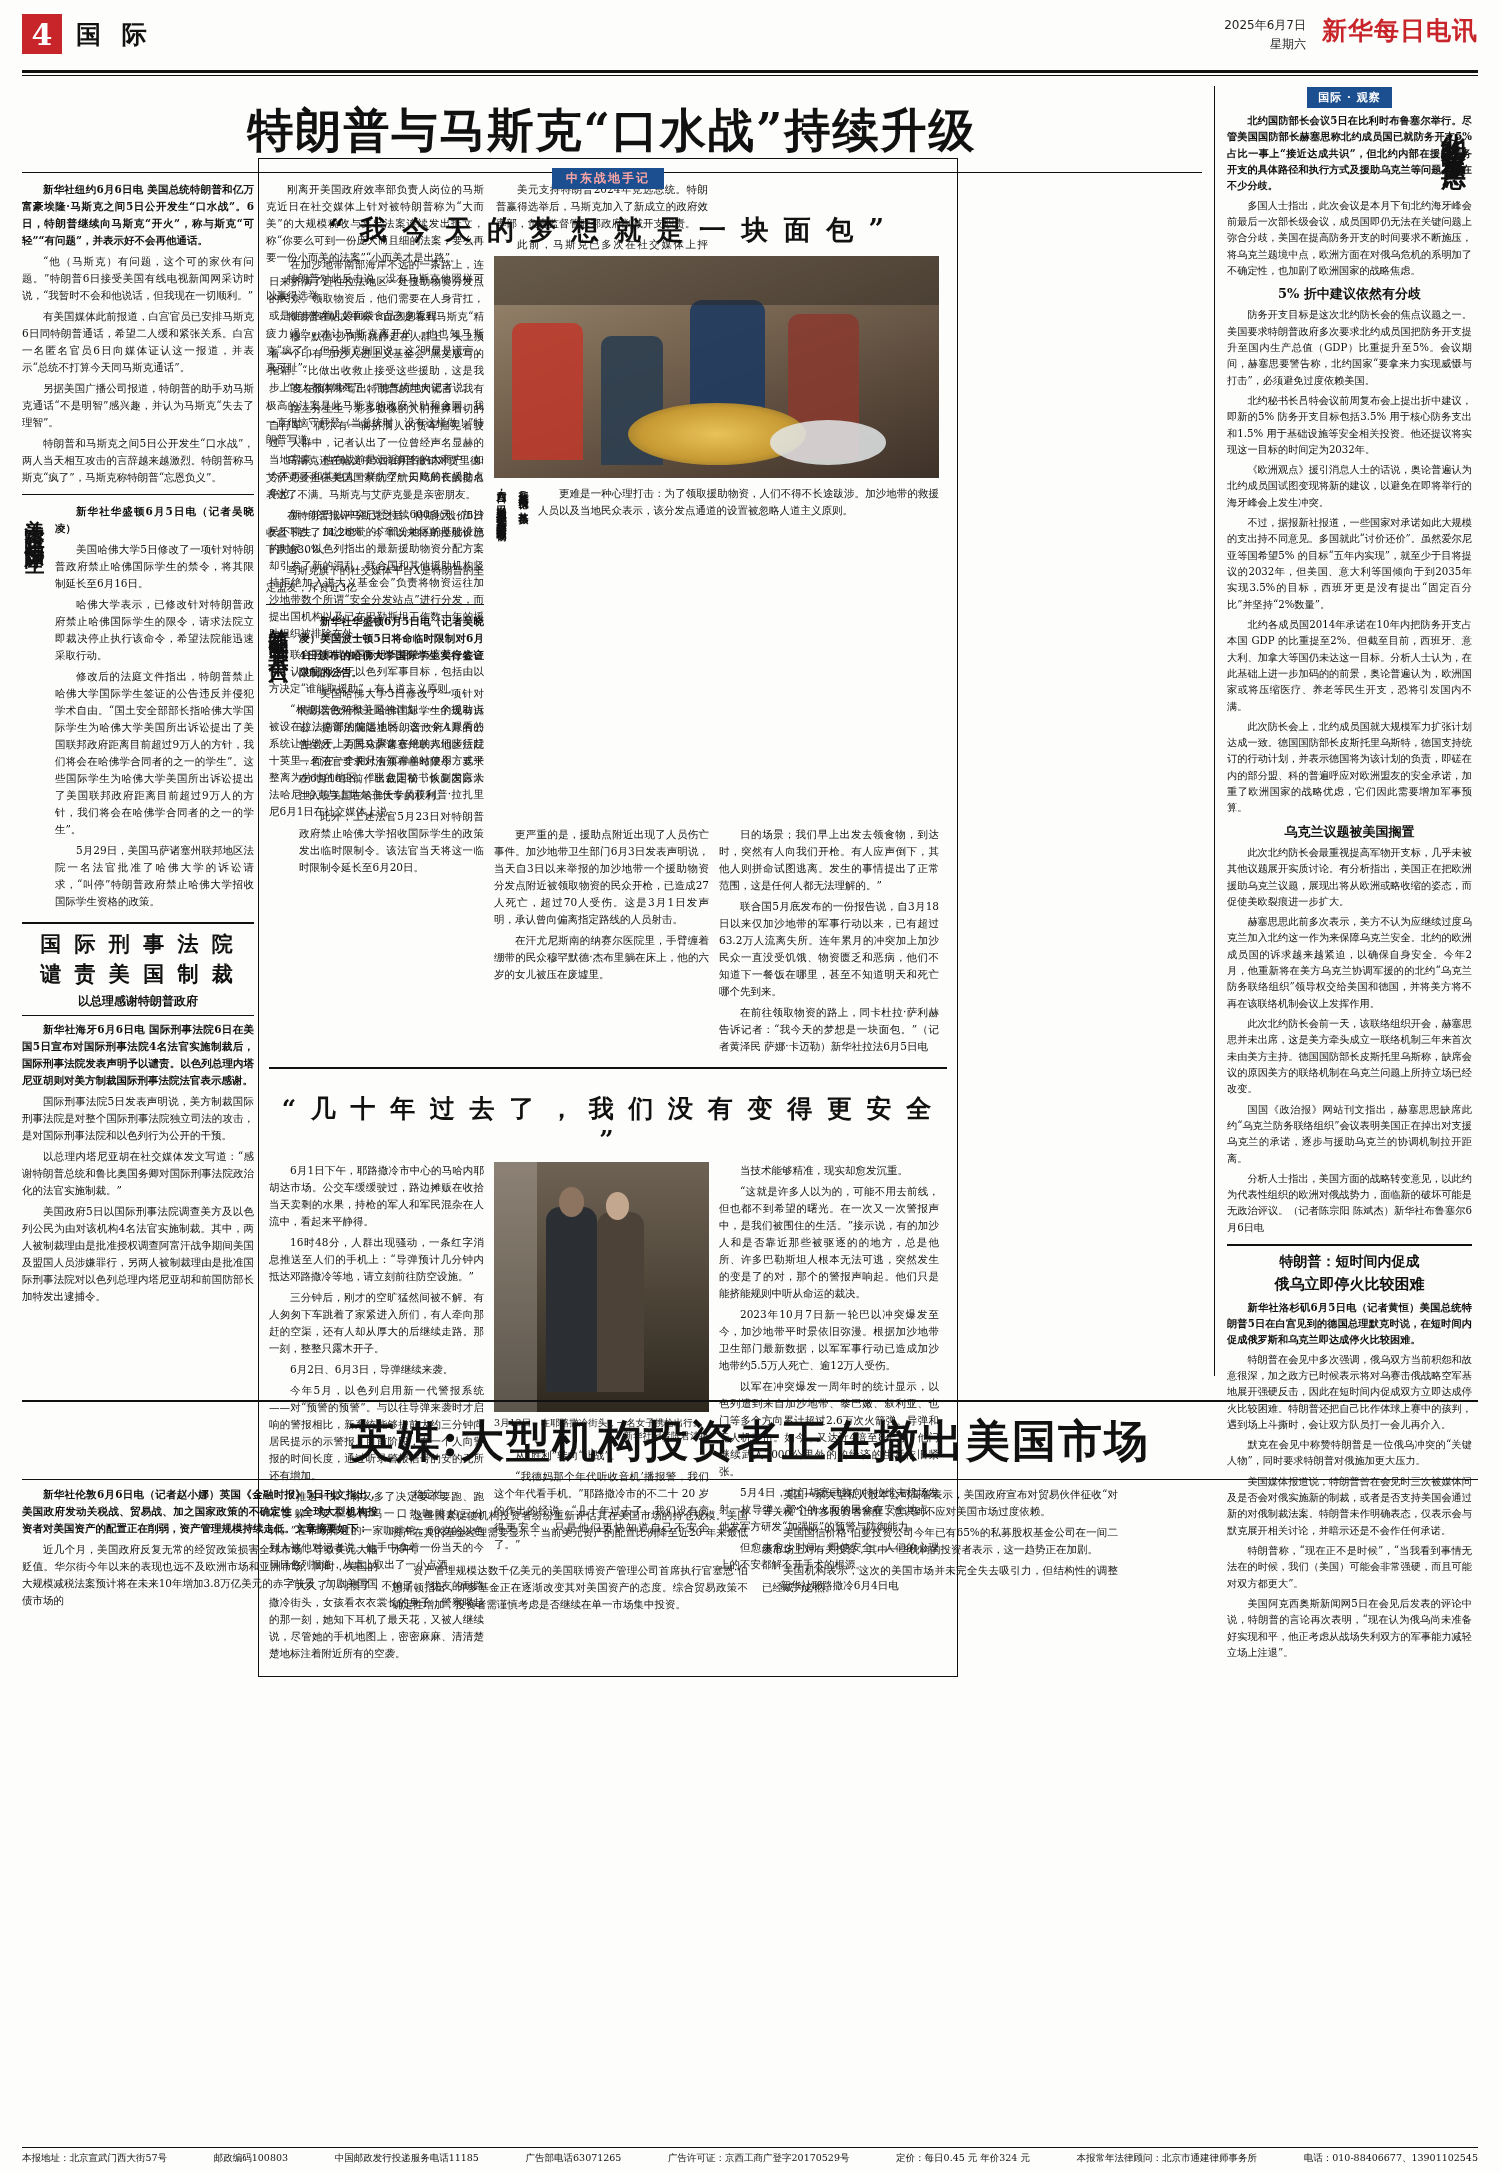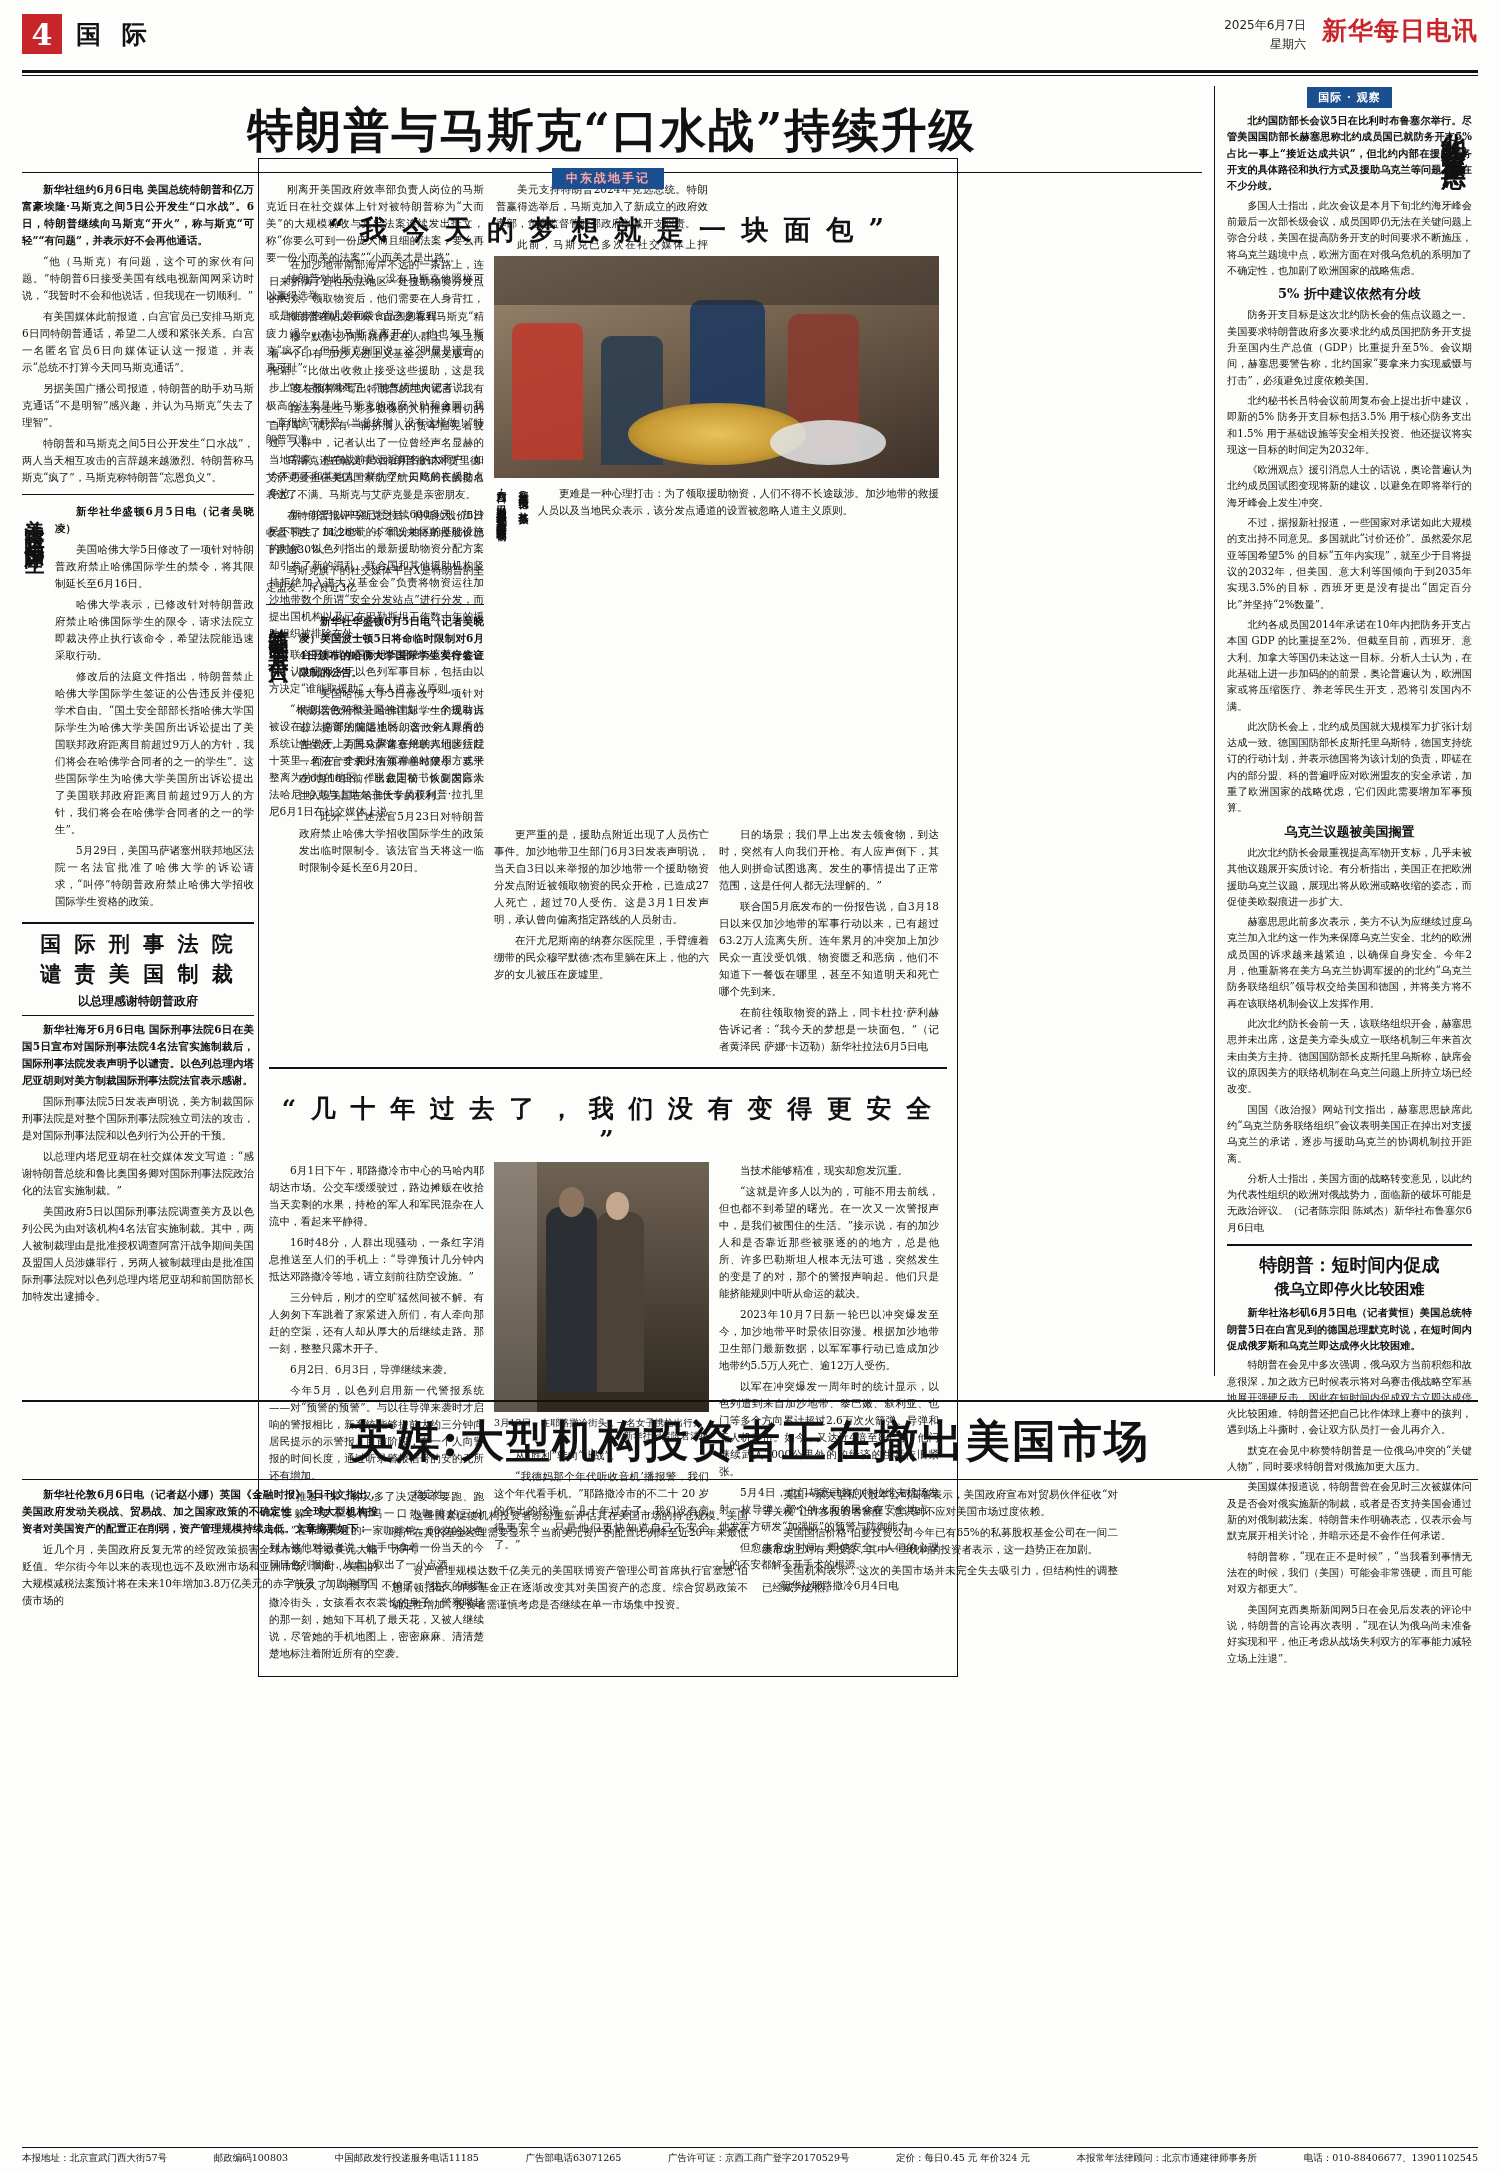--- a/index.html
+++ b/index.html
@@ -345,7 +345,7 @@
           <p>国国《政治报》网站刊文指出，赫塞思思缺席此约“乌克兰防务联络组织”会议表明美国正在掉出对支援乌克兰的承诺，逐步与援助乌克兰的协调机制拉开距离。</p>
           <p>分析人士指出，美国方面的战略转变意见，以此约为代表性组织的欧洲对俄战势力，面临新的破坏可能是无政治评议。（记者陈宗阳 陈斌杰）新华社布鲁塞尔6月6日电</p>
           <div class="sep2"></div>
-          <div class="rz-head" style="font-size:18px;">特朗普：短时间内促成</div>
+          <div class="rz-head" style="font-size:14px;">特朗普：短时间内促成</div>
           <div class="rz-head" style="font-size:15px; margin-top:-2px;">俄乌立即停火比较困难</div>
           <p class="lead">新华社洛杉矶6月5日电（记者黄恒）美国总统特朗普5日在白宫见到的德国总理默克时说，在短时间内促成俄罗斯和乌克兰即达成停火比较困难。</p>
           <p>特朗普在会见中多次强调，俄乌双方当前积怨和故意很深，加之政方已时候表示将对乌赛击俄战略空军基地展开强硬反击，因此在短时间内促成双方立即达成停火比较困难。特朗普还把自己比作体球上赛中的孩判，遇到场上斗撕时，会让双方队员打一会儿再介入。</p>

